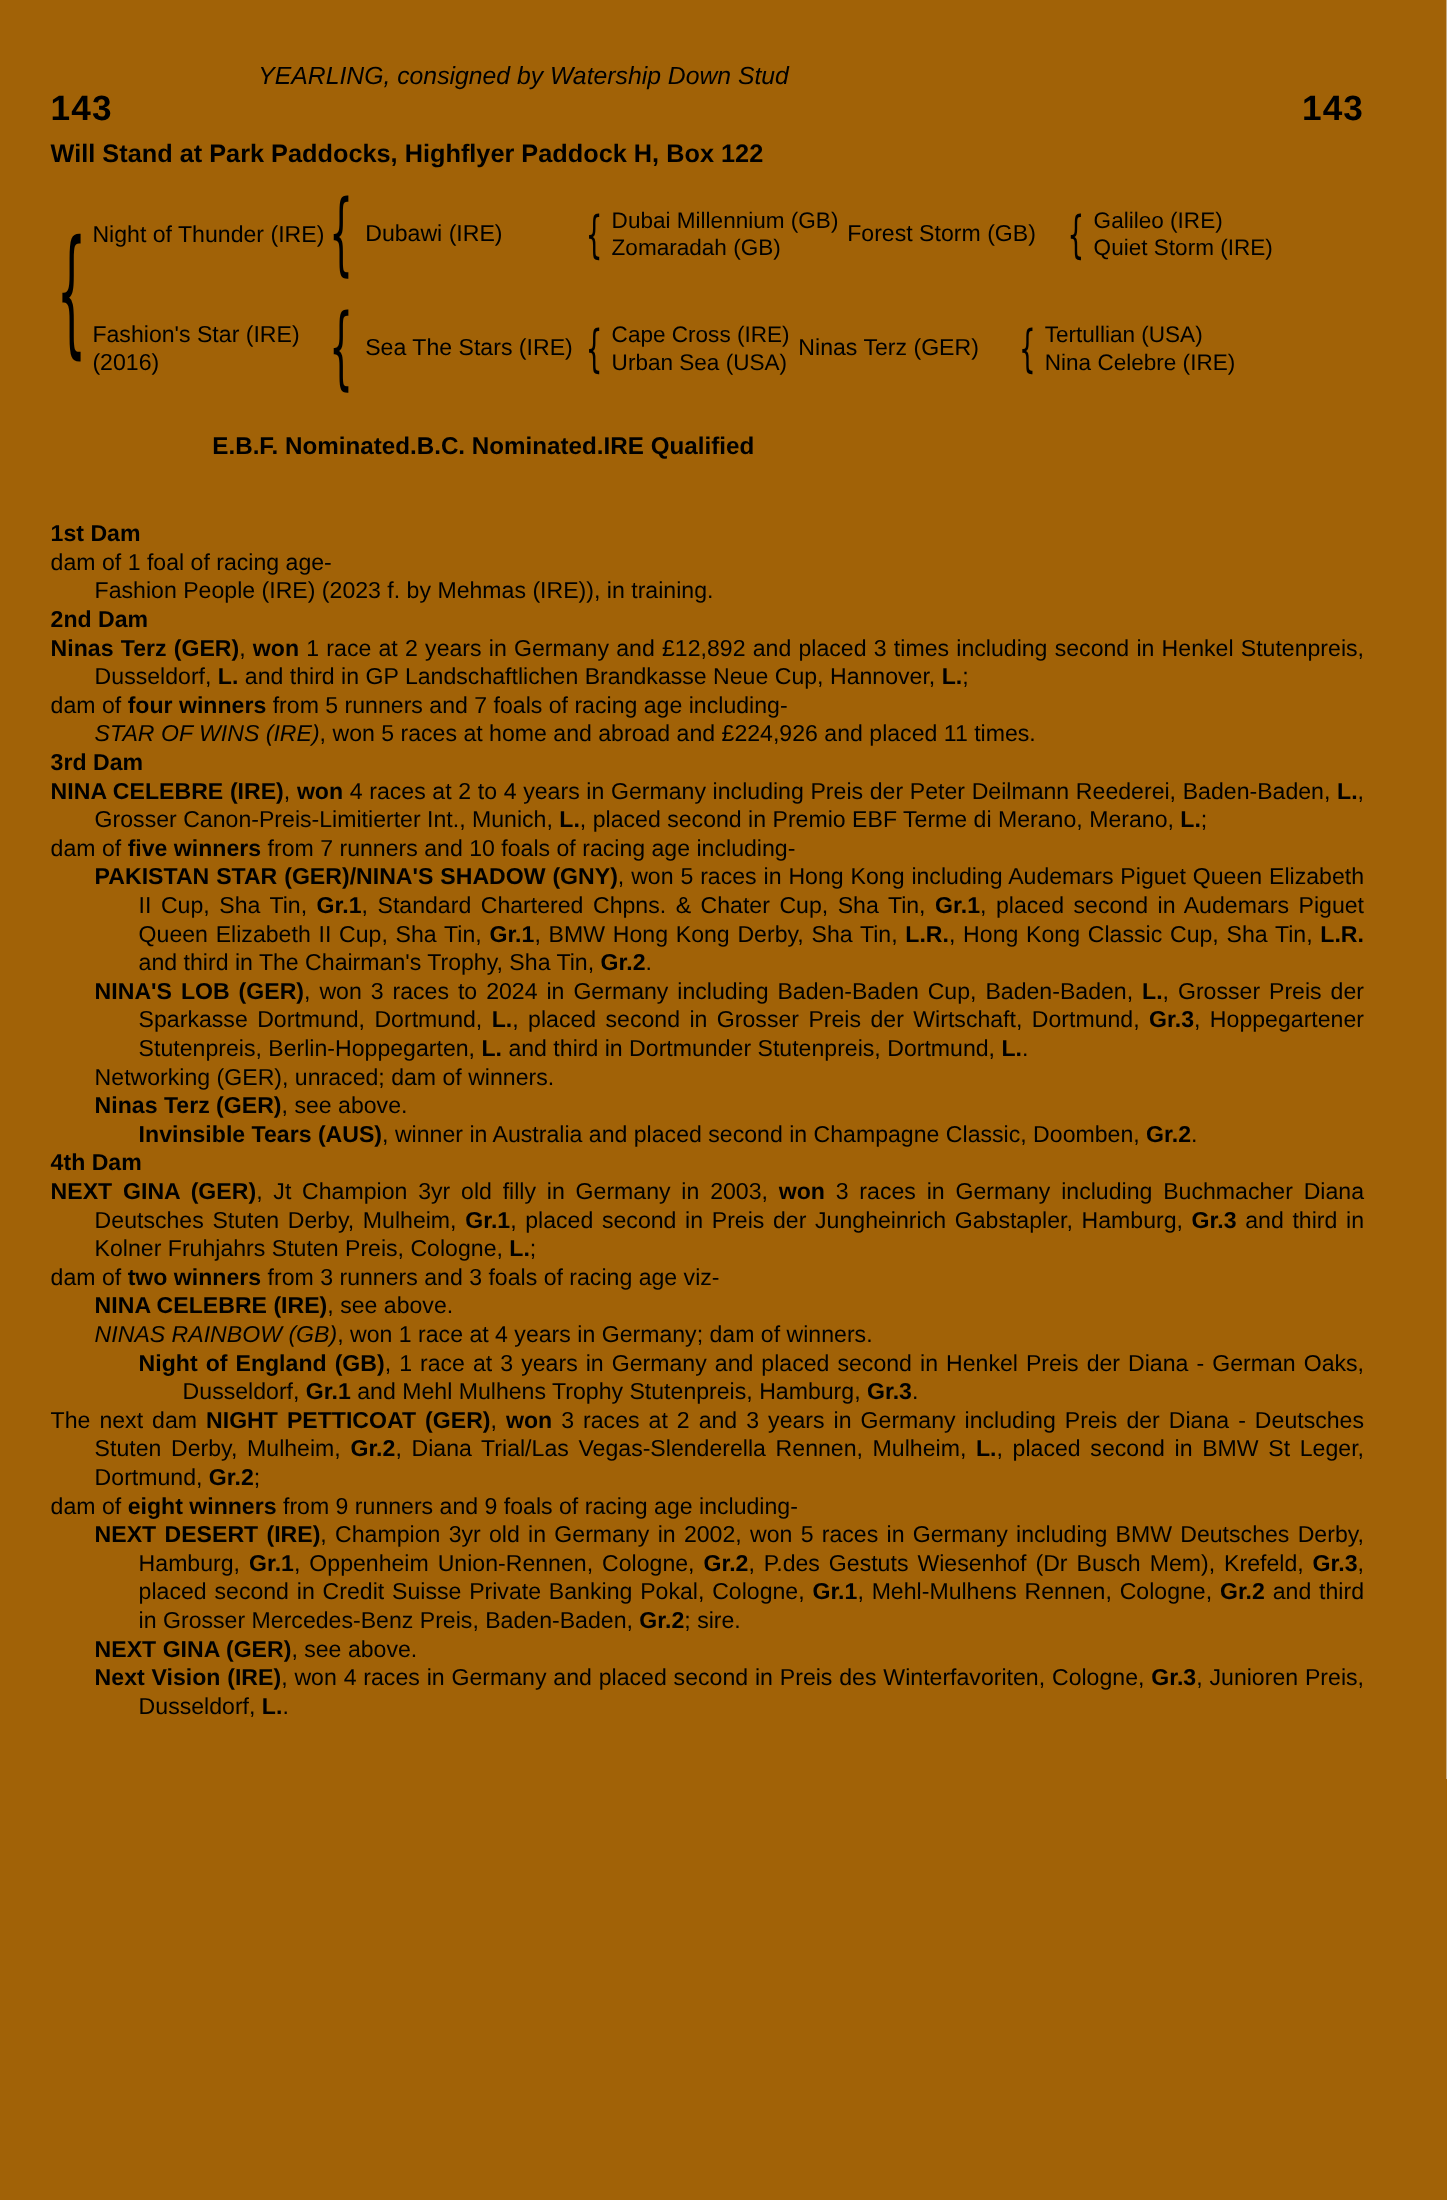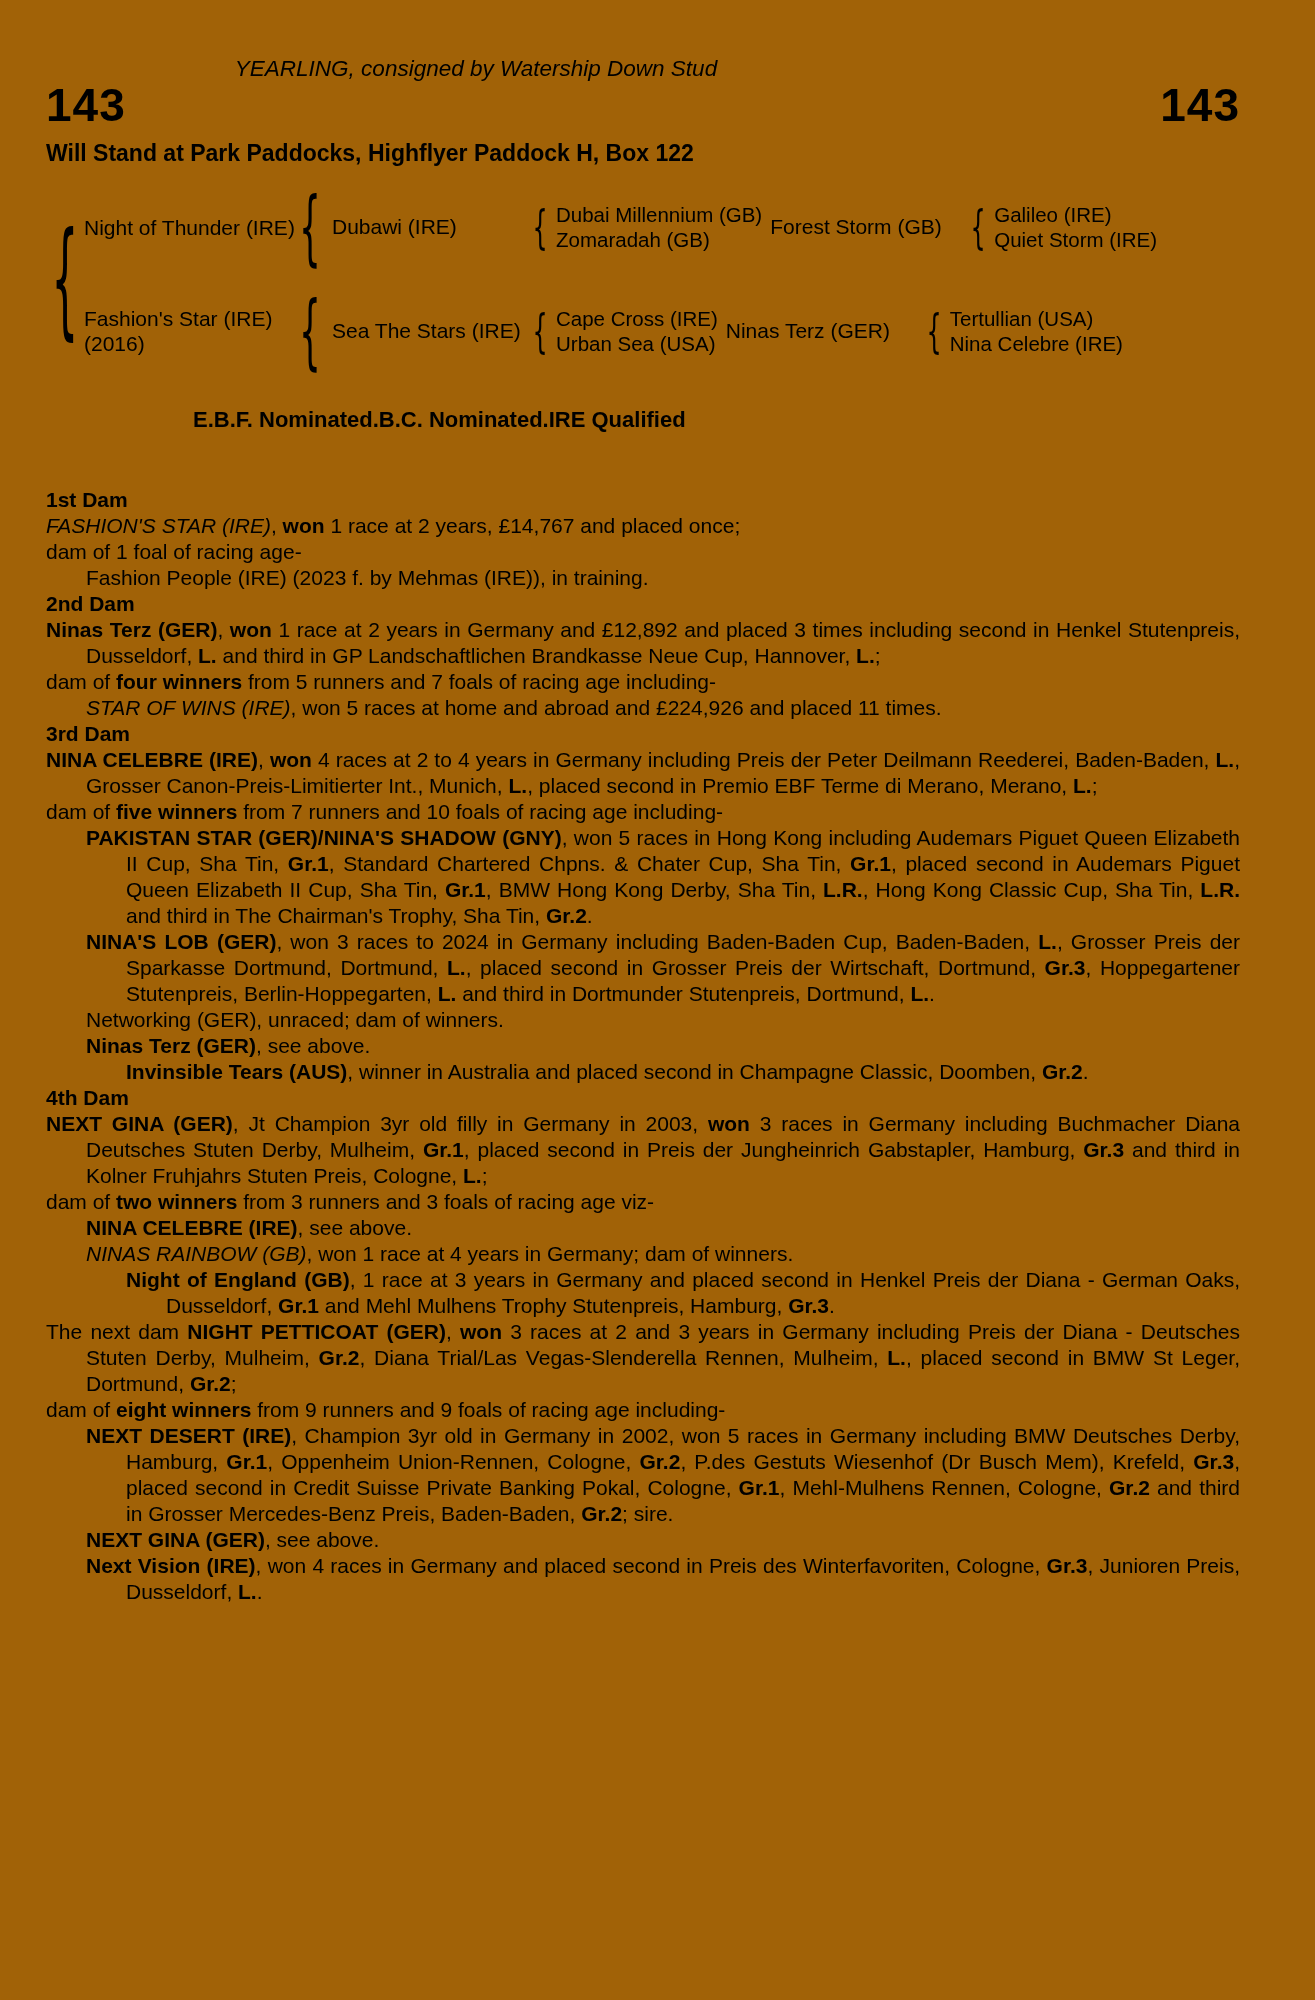--- a/index.html
+++ b/index.html
@@ -31,7 +31,7 @@
     margin-top: 0px;
   }
   .lot-number {
-    font-size: 46px;
+    font-size: 32px;
     font-weight: bold;
     line-height: 1.0;
     letter-spacing: 1px;

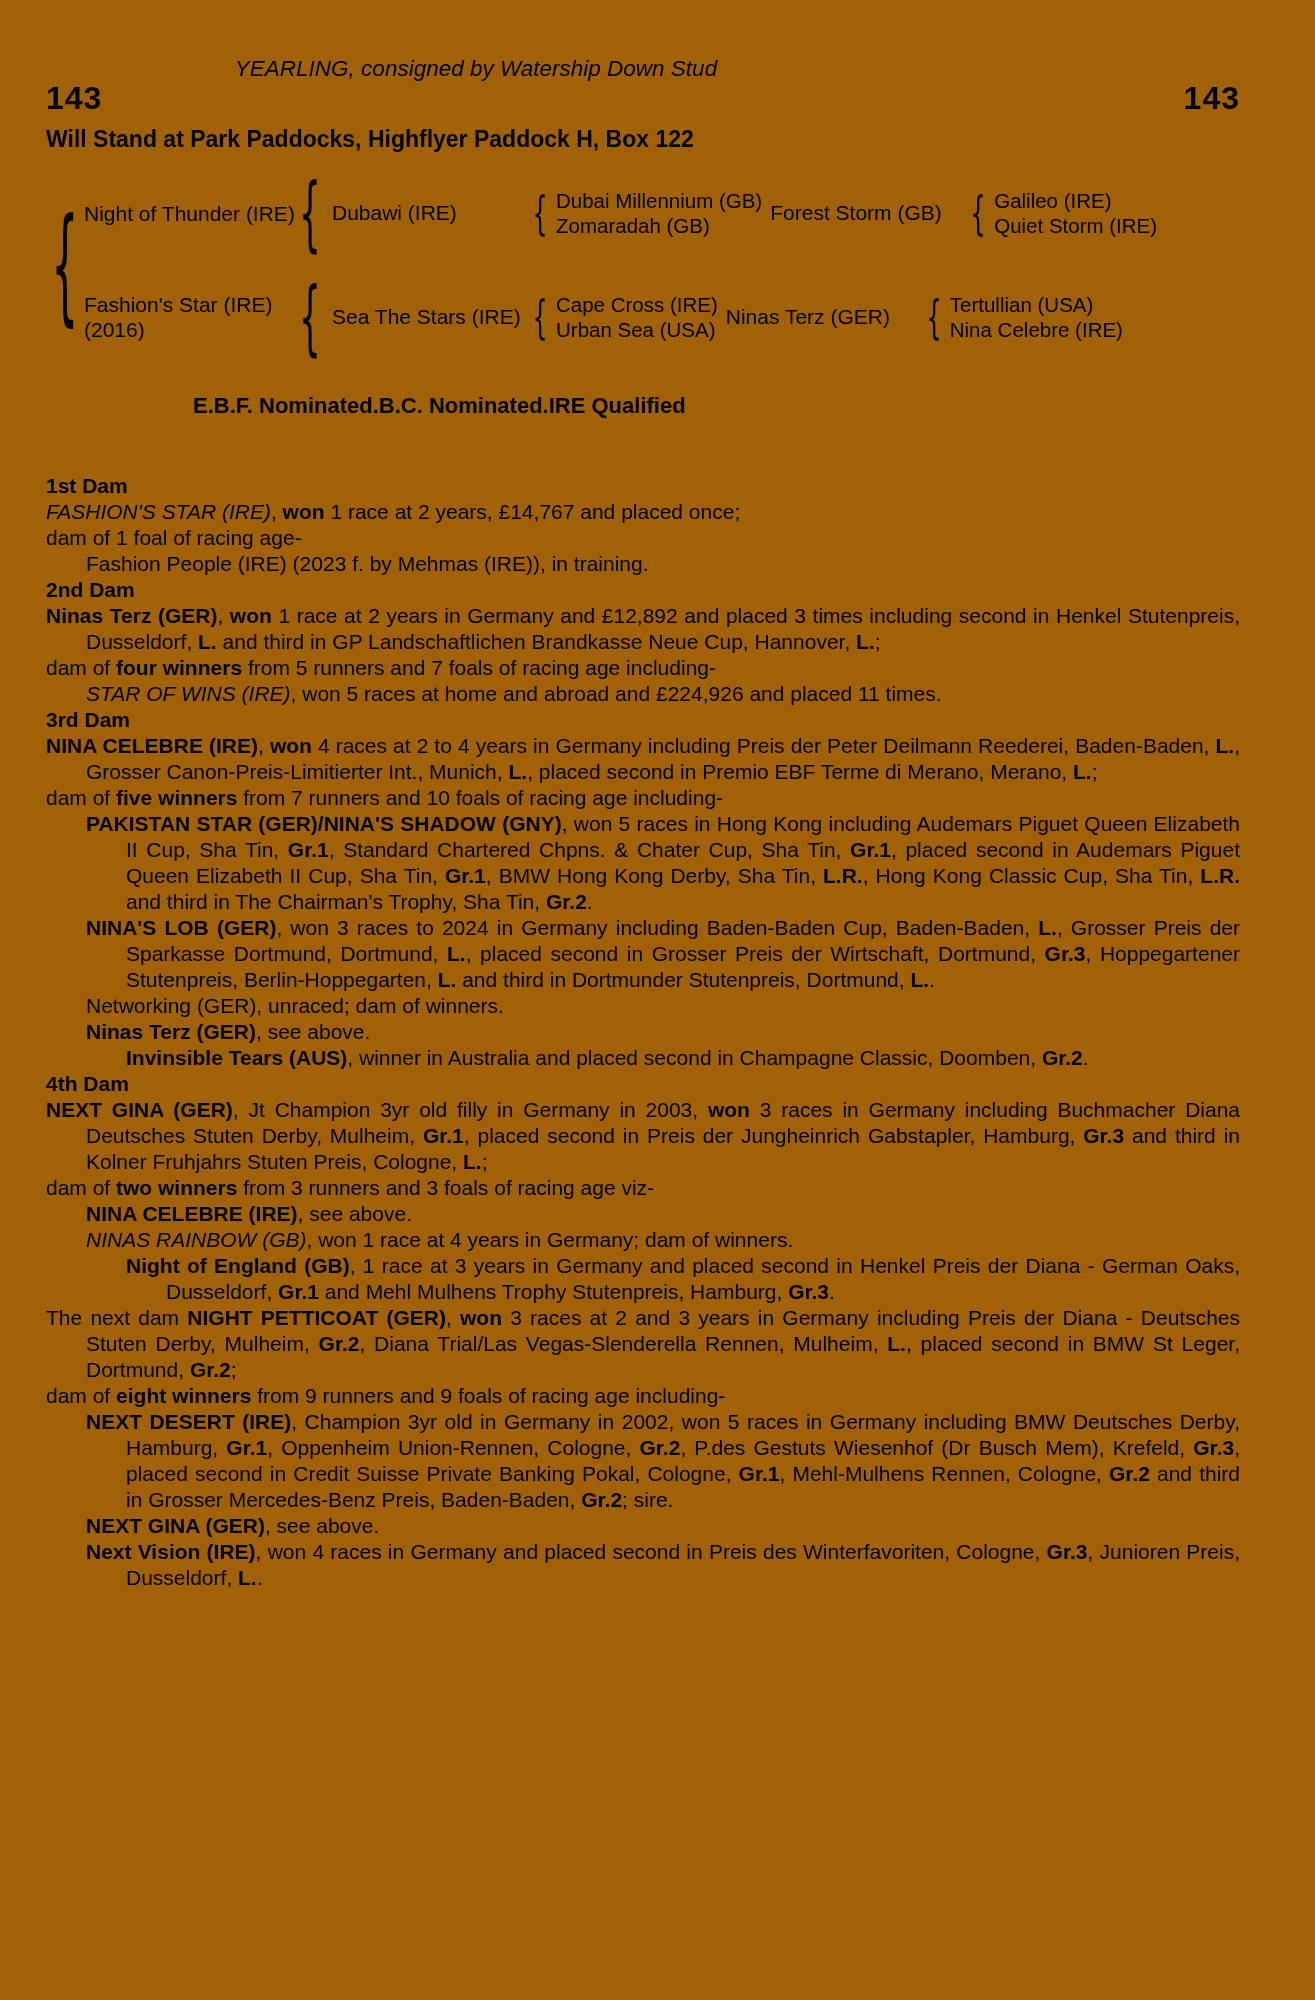--- a/index.html
+++ b/index.html
@@ -182,7 +182,6 @@
   <div class="sections">
       <div class="section">
         <div class="sec-heading">1st Dam</div>
-        <p class="para" style="padding-left: 0px; text-indent: 0px;"><span class="i">FASHION'S STAR (IRE)</span><span>, </span><span class="b">won</span><span> 1 race at 2 years, £14,767 and placed once;</span></p>
         <p class="para" style="padding-left: 0px; text-indent: 0px;"><span>dam of 1 foal of racing age-</span></p>
         <p class="para" style="padding-left: 40px; text-indent: 0px;"><span>Fashion People (IRE) (2023 f. by Mehmas (IRE)), in training.</span></p>
       </div>

